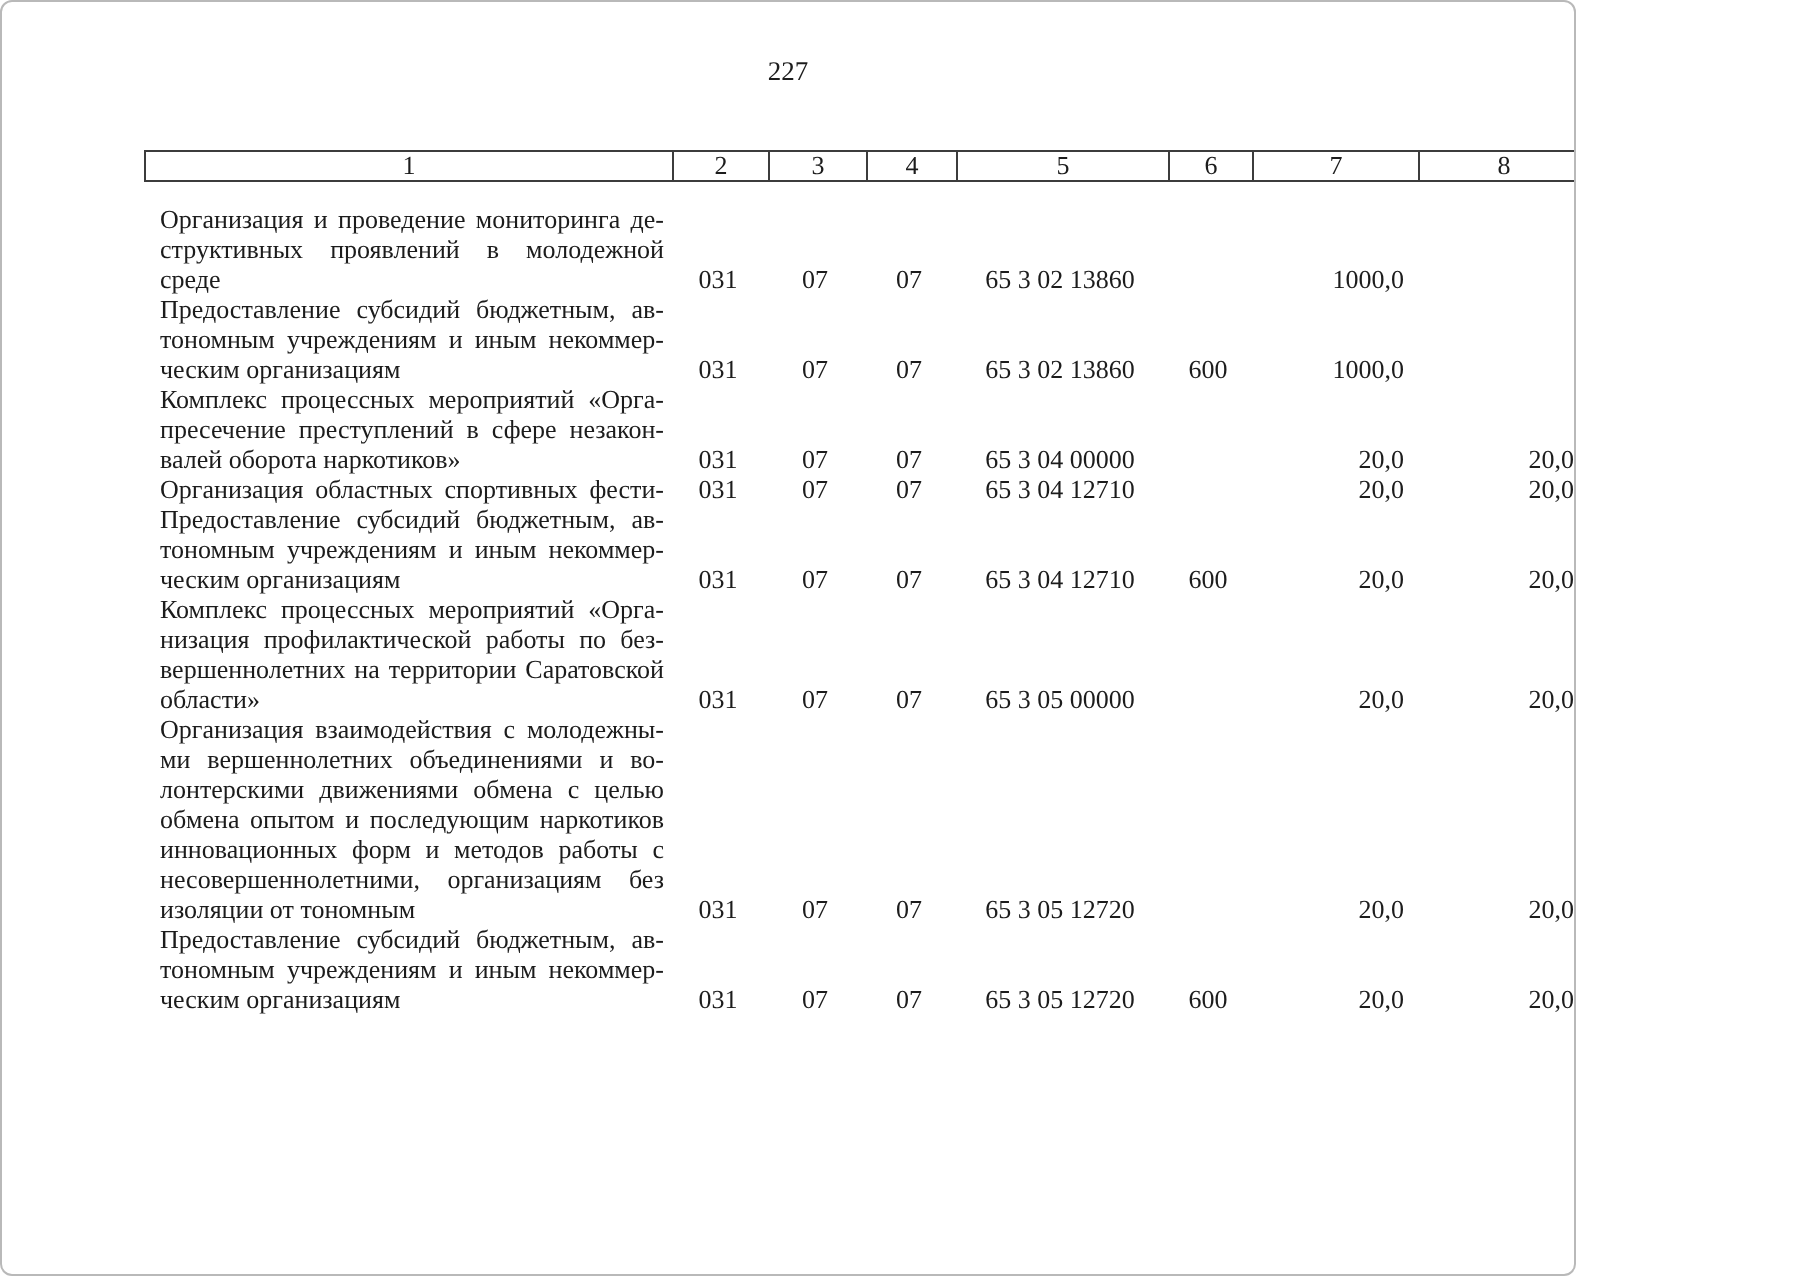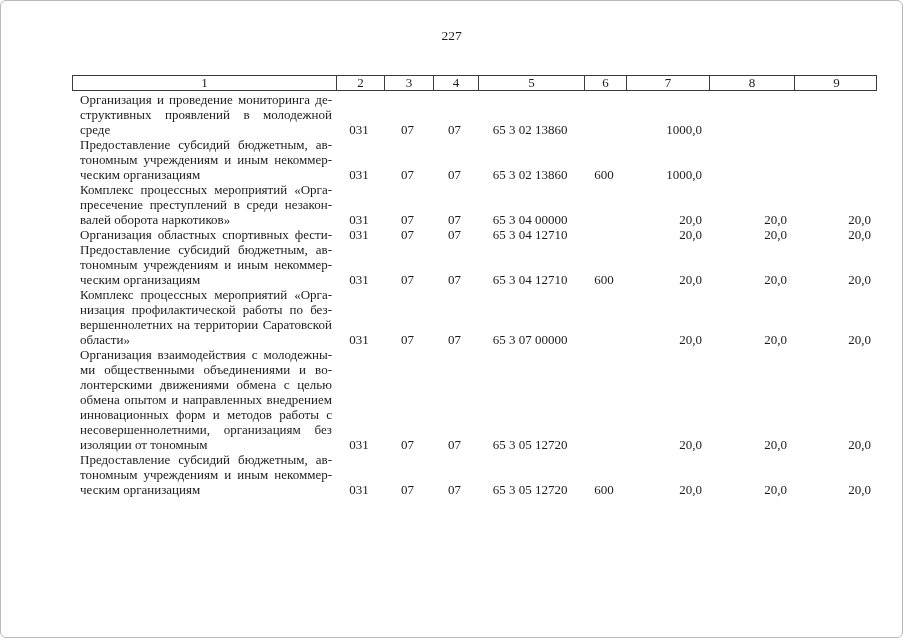--- a/index.html
+++ b/index.html
@@ -9,7 +9,7 @@
   }
   .page {
     position: relative;
-    width: 903px;
+    width: 788px;
     height: 638px;
     border: 1px solid #b9b9b9;
     border-radius: 6px;

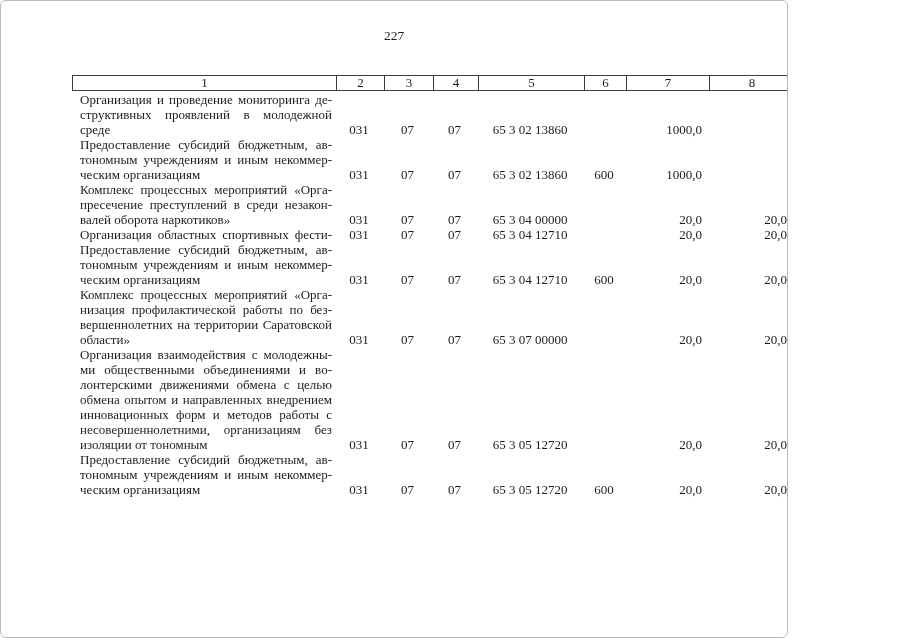--- a/index.html
+++ b/index.html
@@ -46,7 +46,7 @@
   }
   .hcell:first-child { border-left: none; }
   .tbody {
-    margin-top: 1px;
+    margin-top: 11px;
   }
   .trow {
     display: grid;

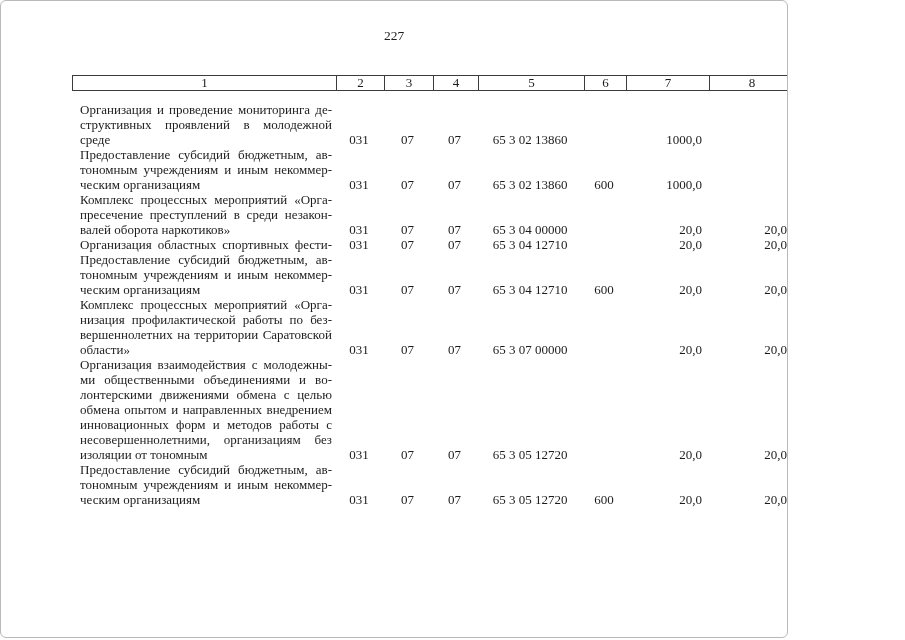--- a/index.html
+++ b/index.html
@@ -131,7 +131,7 @@
         <div class="trow">
           <div class="cell name">
             <div class="line">Комплекс процессных мероприятий «Орга-</div>
-            <div class="line">пресечение преступлений в среди незакон-</div>
+            <div class="line">пресечение преступлений в сфере незакон-</div>
             <div class="line last">валей оборота наркотиков»</div>
           </div>
           <div class="cell val c2">031</div>

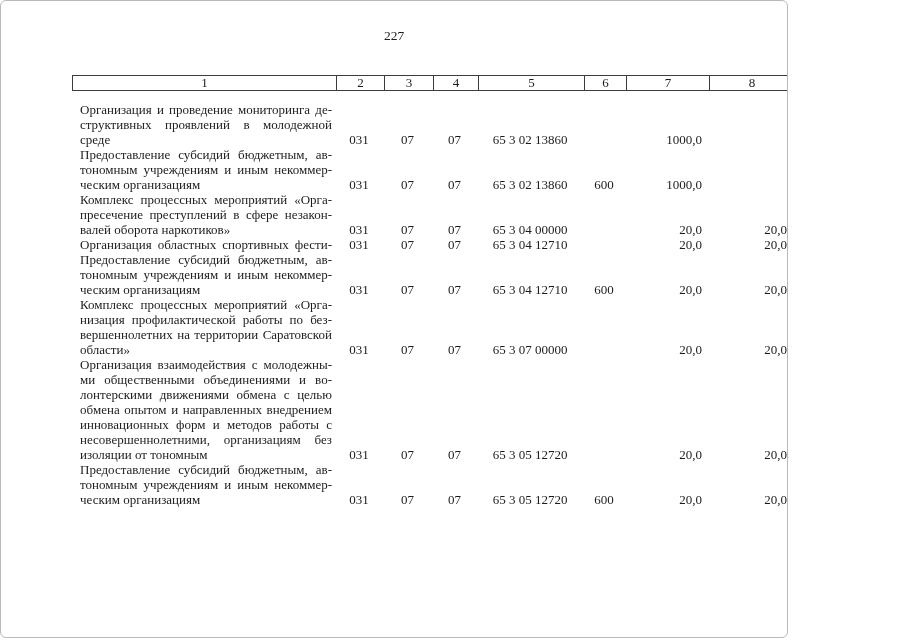--- a/index.html
+++ b/index.html
@@ -181,7 +181,7 @@
           <div class="cell val c2">031</div>
           <div class="cell val c3">07</div>
           <div class="cell val c4">07</div>
-          <div class="cell val c5">65 3 07 00000</div>
+          <div class="cell val c5">65 3 05 00000</div>
           <div class="cell val c6"></div>
           <div class="cell val c7">20,0</div>
           <div class="cell val c8">20,0</div>

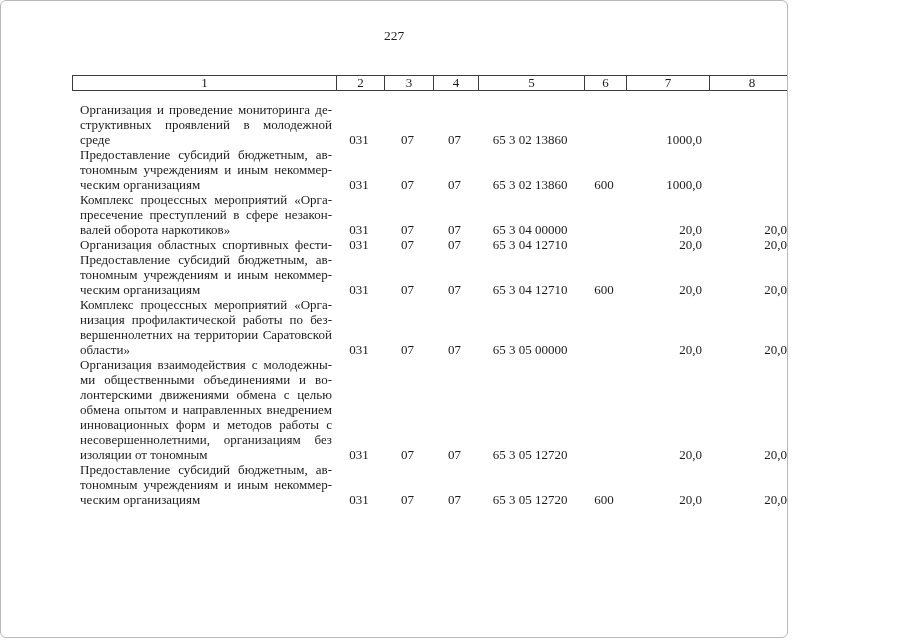--- a/index.html
+++ b/index.html
@@ -190,7 +190,7 @@
         <div class="trow">
           <div class="cell name">
             <div class="line">Организация взаимодействия с молодежны-</div>
-            <div class="line">ми общественными объединениями и во-</div>
+            <div class="line">ми вершеннолетних объединениями и во-</div>
             <div class="line">лонтерскими движениями обмена с целью</div>
             <div class="line">обмена опытом и направленных внедрением</div>
             <div class="line">инновационных форм и методов работы с</div>

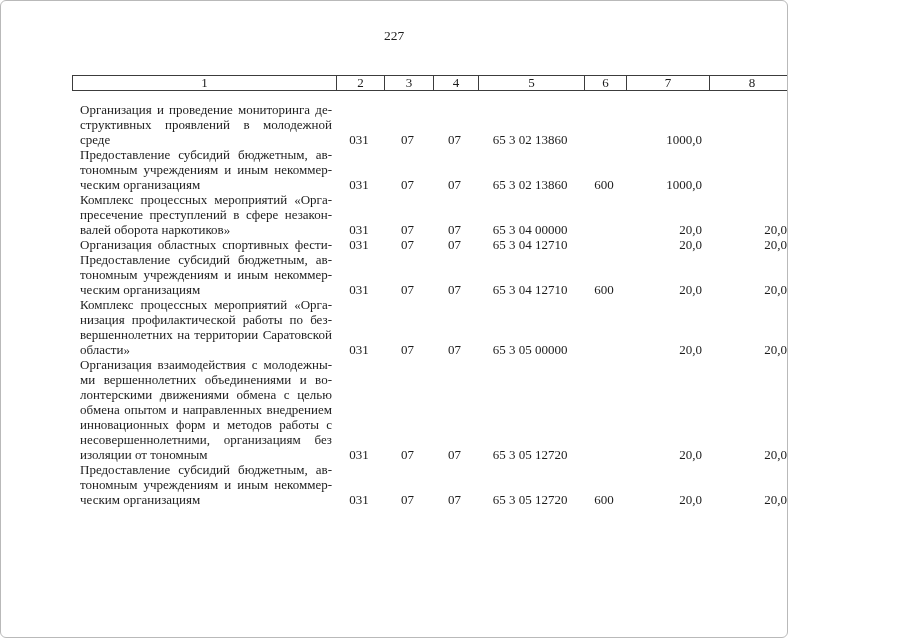--- a/index.html
+++ b/index.html
@@ -192,7 +192,7 @@
             <div class="line">Организация взаимодействия с молодежны-</div>
             <div class="line">ми вершеннолетних объединениями и во-</div>
             <div class="line">лонтерскими движениями обмена с целью</div>
-            <div class="line">обмена опытом и направленных внедрением</div>
+            <div class="line">обмена опытом и последующим наркотиков</div>
             <div class="line">инновационных форм и методов работы с</div>
             <div class="line">несовершеннолетними, организациям без</div>
             <div class="line last">изоляции от тономным</div>

